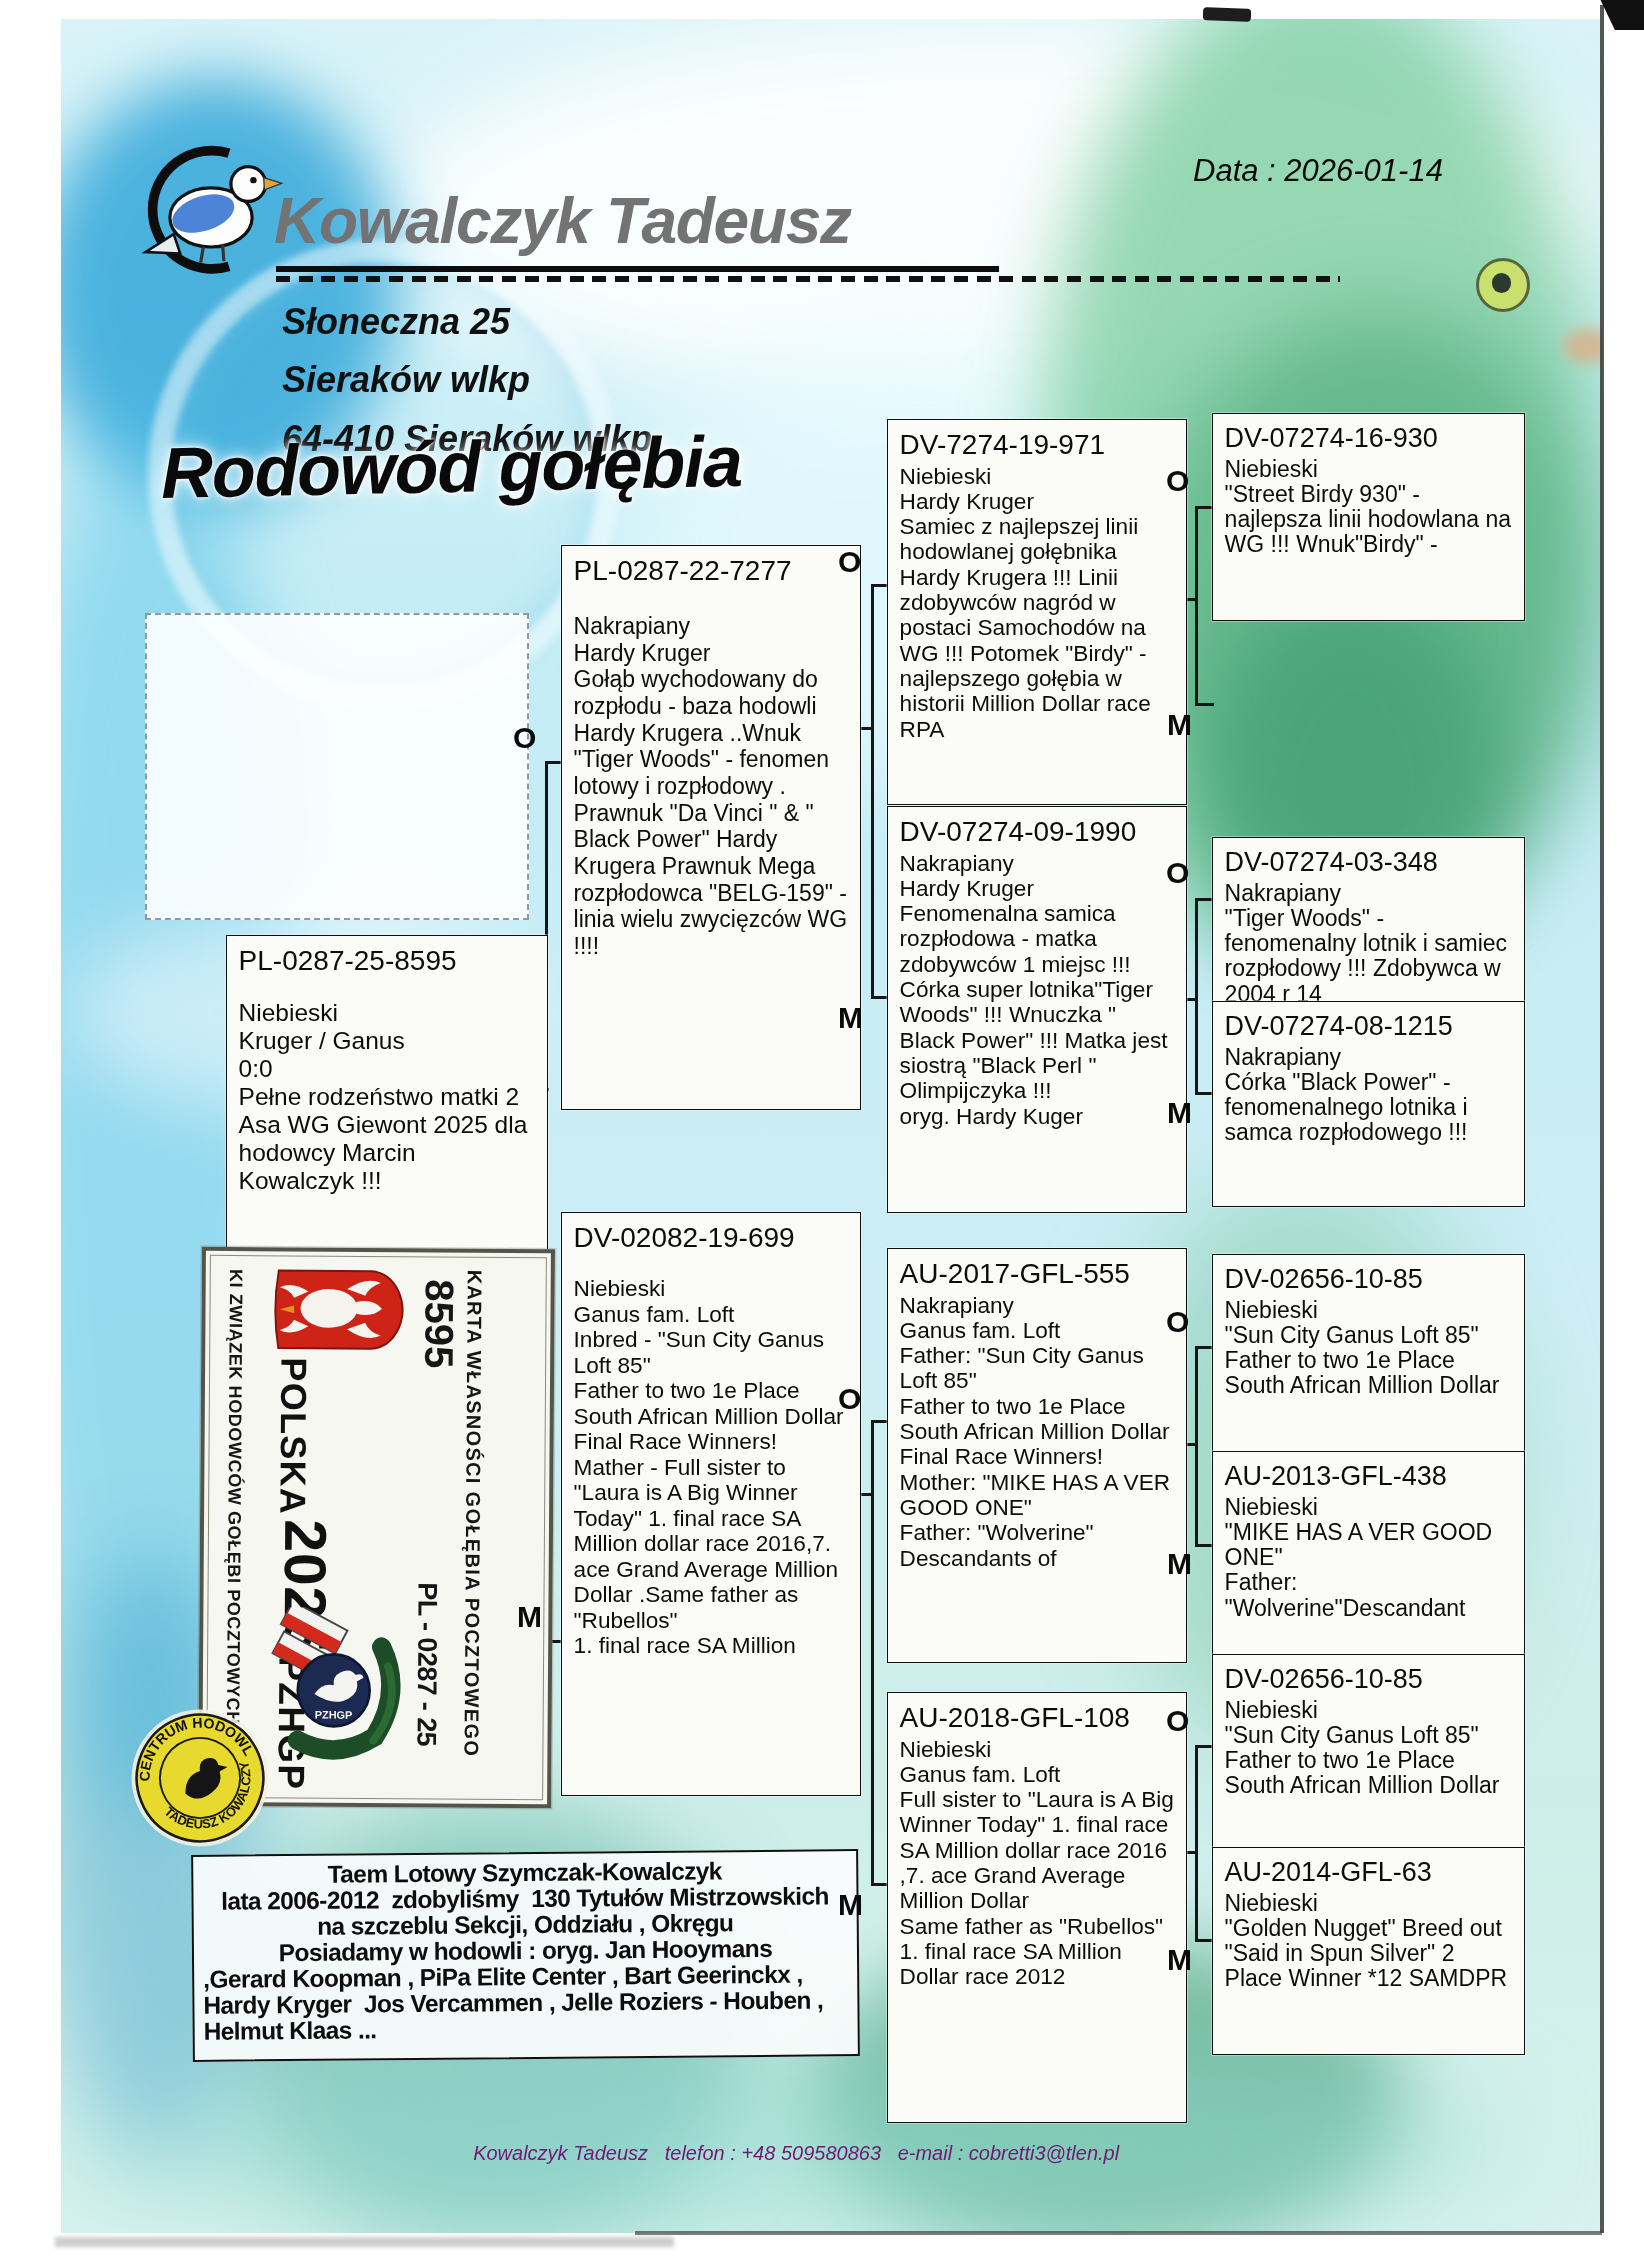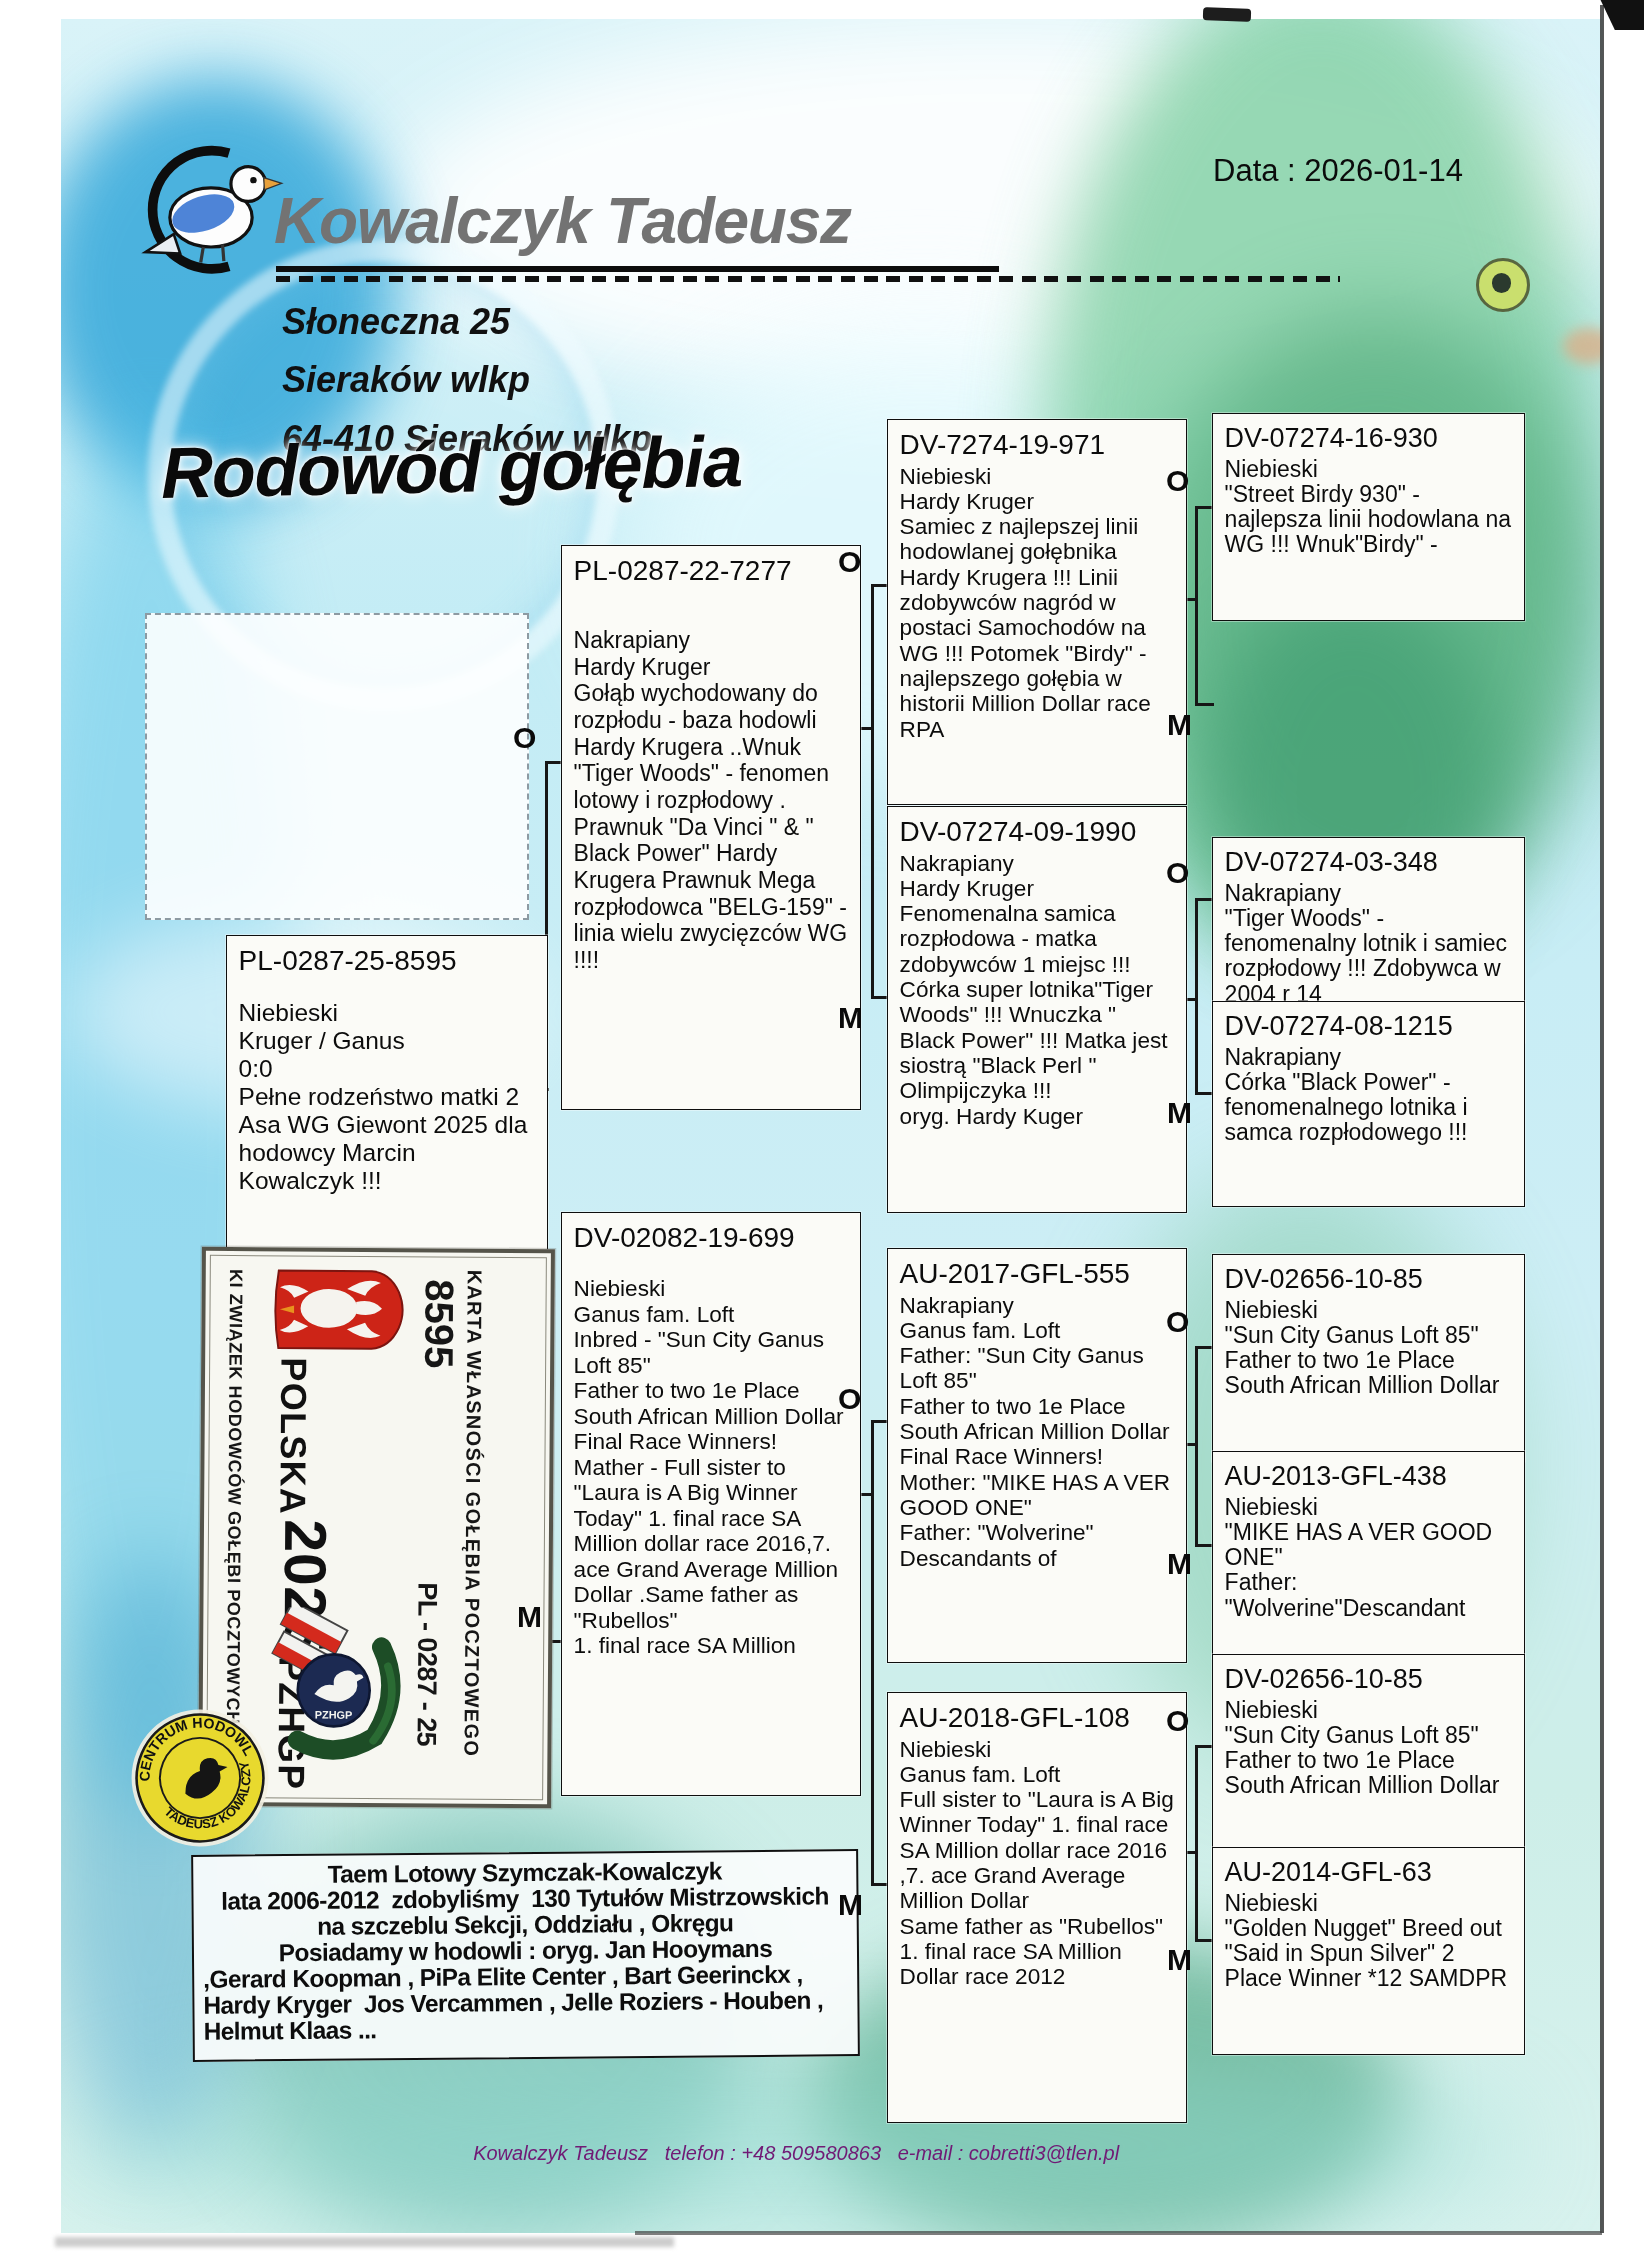--- a/index.html
+++ b/index.html
@@ -21,7 +21,7 @@
          background:repeating-linear-gradient(90deg,#111 0 14px,transparent 14px 22.6px);}
   #address{position:absolute;left:282px;top:293px;font-size:36px;font-style:italic;font-weight:600;
          line-height:1.62;color:#101010;}
-  #datefield{position:absolute;left:1193px;top:153px;font-size:31px;color:#0b0b0b;white-space:pre;margin-left:20px;}
+  #datefield{position:absolute;left:1193px;top:153px;font-size:31px;font-style:italic;color:#0b0b0b;white-space:pre;}
   #doctitle{position:absolute;left:161px;top:426px;font-size:72px;font-weight:700;font-style:italic;
          letter-spacing:-1.3px;color:#0a0a0a;transform:rotate(-1.2deg);
          text-shadow:0 0 17px #ffffff,0 0 6.4px #ffffff,0 0 2.6px #ffffff;white-space:nowrap;}

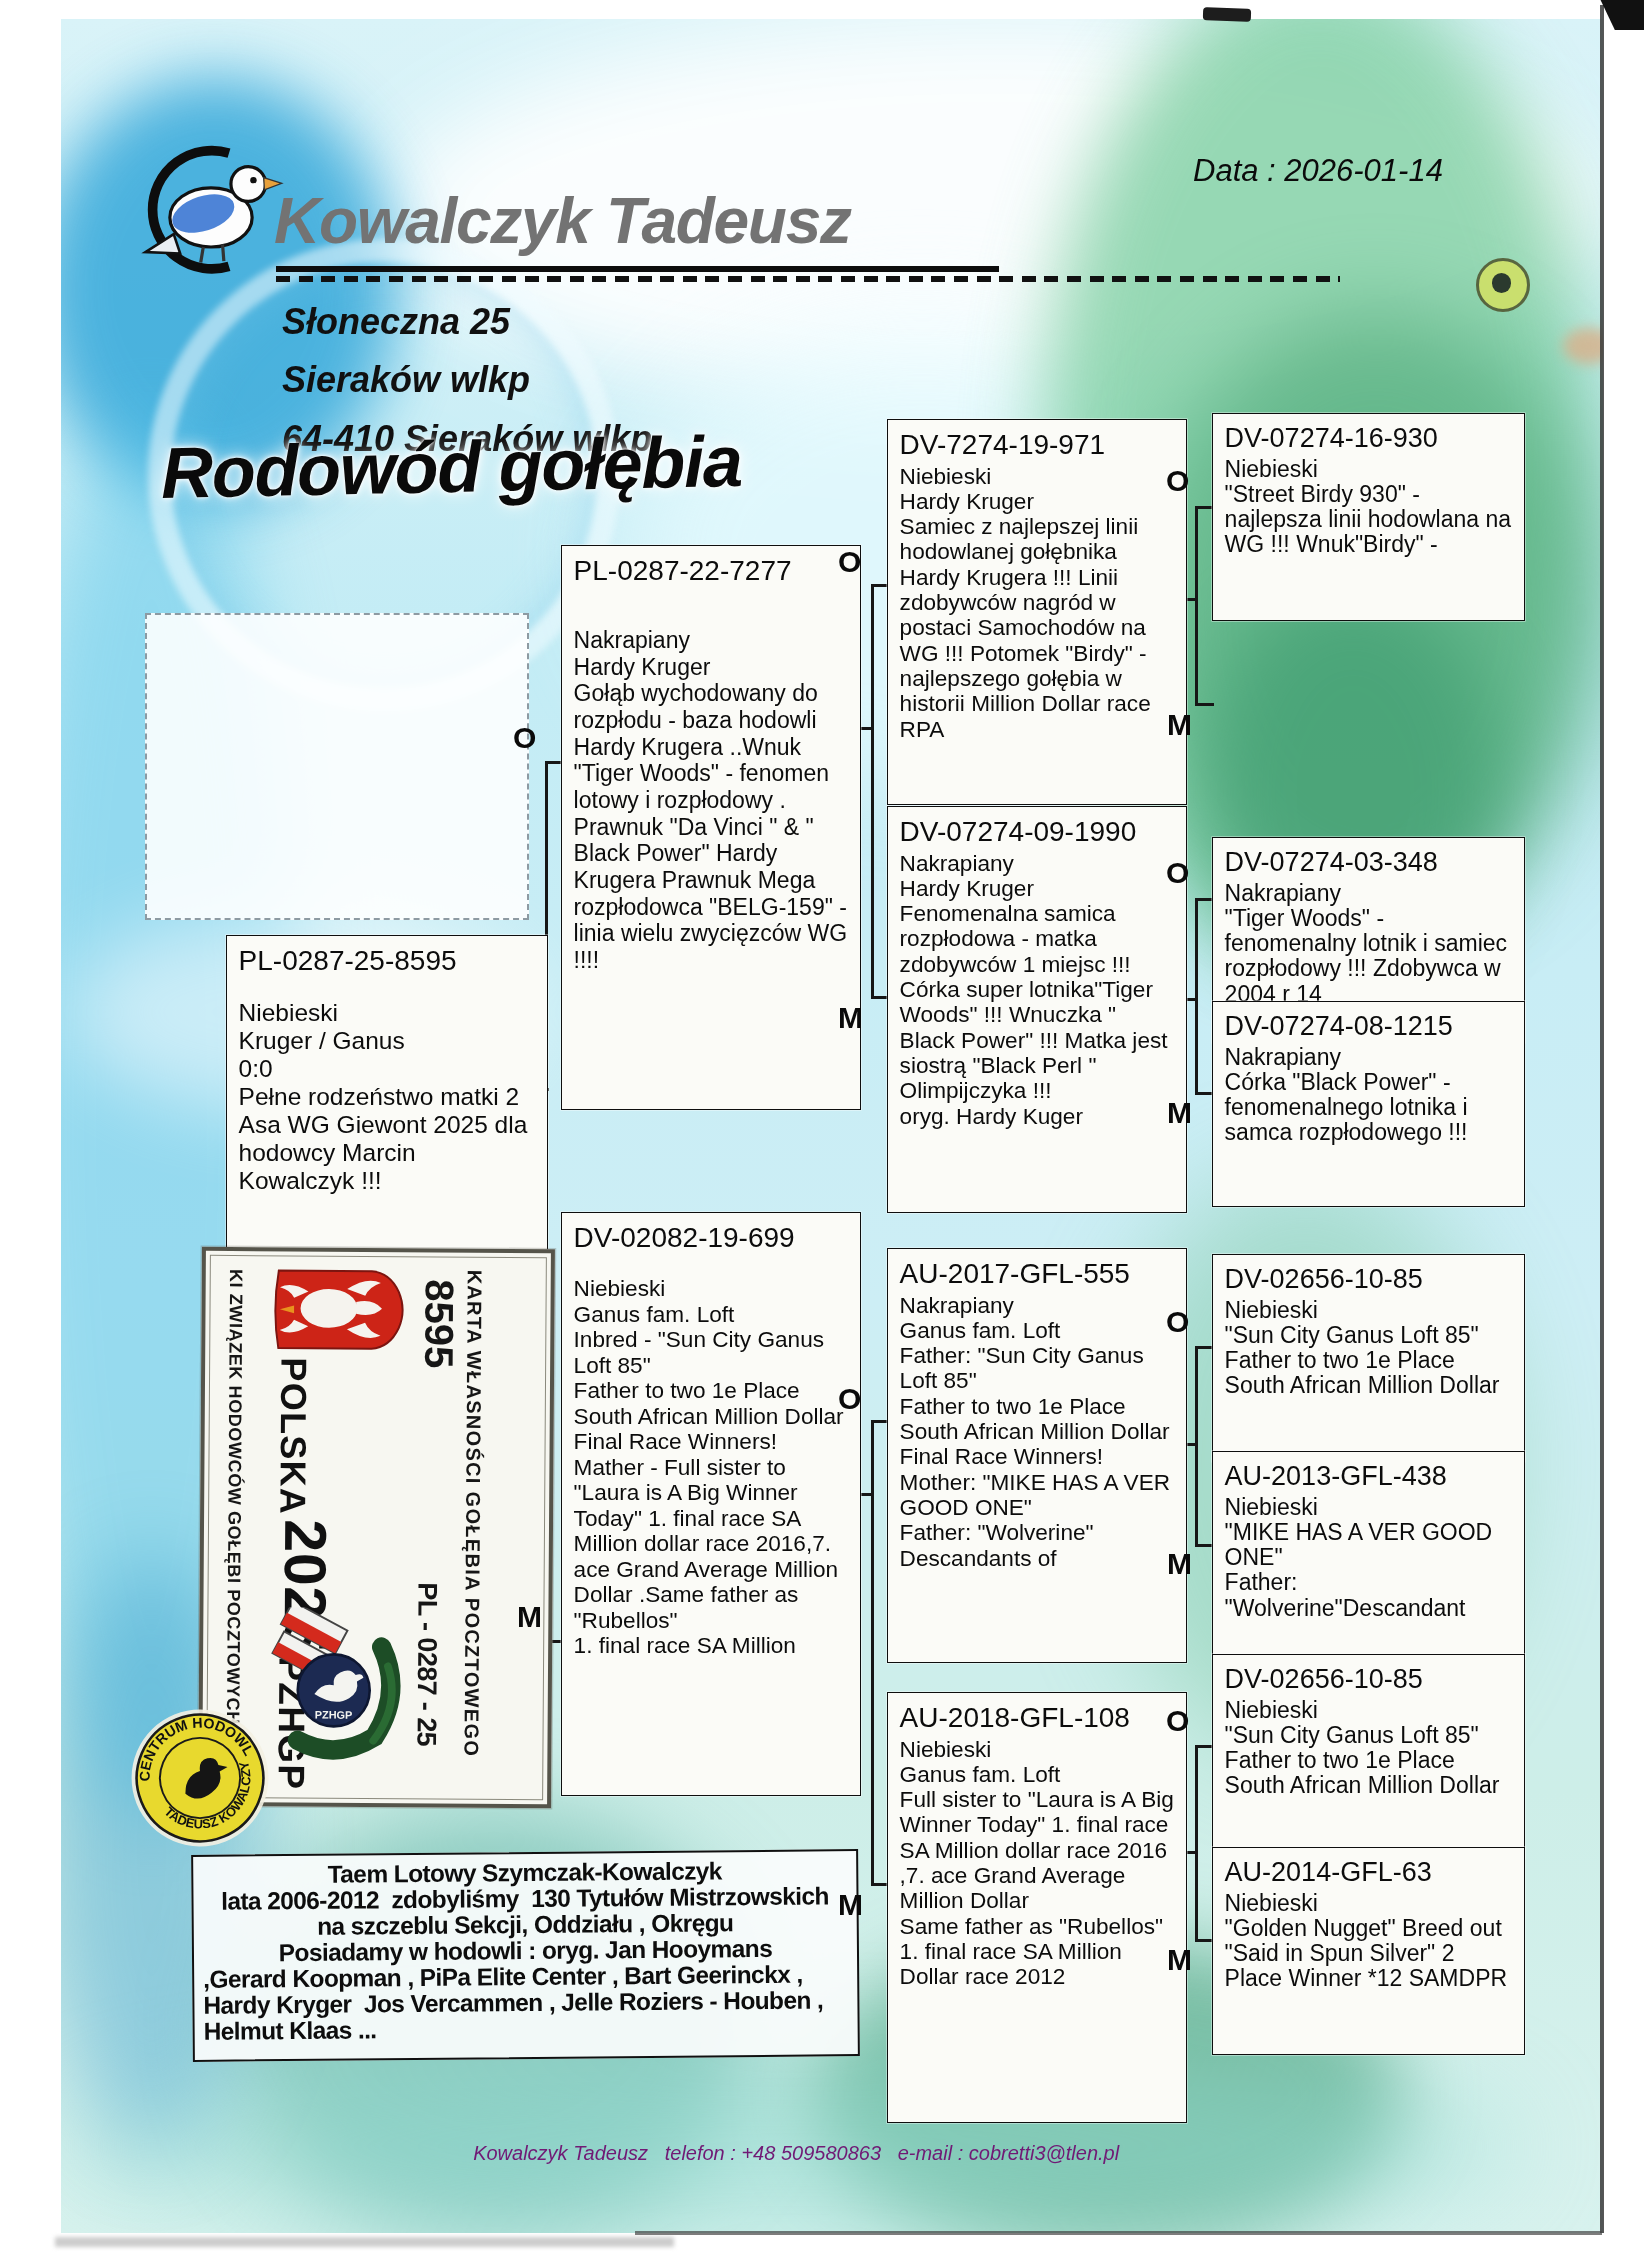--- a/index.html
+++ b/index.html
@@ -33,7 +33,7 @@
   .col1 .ring{font-size:28px;margin-bottom:22px;}
   .col1 .body{font-size:24.5px;line-height:1.14;}
   .col2 .ring{font-size:28px;margin-bottom:3.9px;}
-  .col2f .ring{margin-bottom:40px;}
+  .col2f .ring{margin-bottom:26px;}
   .col2f .body{font-size:23px;line-height:1.16;}
   .col2m .ring{margin-bottom:22px;}
   .col2m .body{font-size:22.6px;line-height:1.13;}

